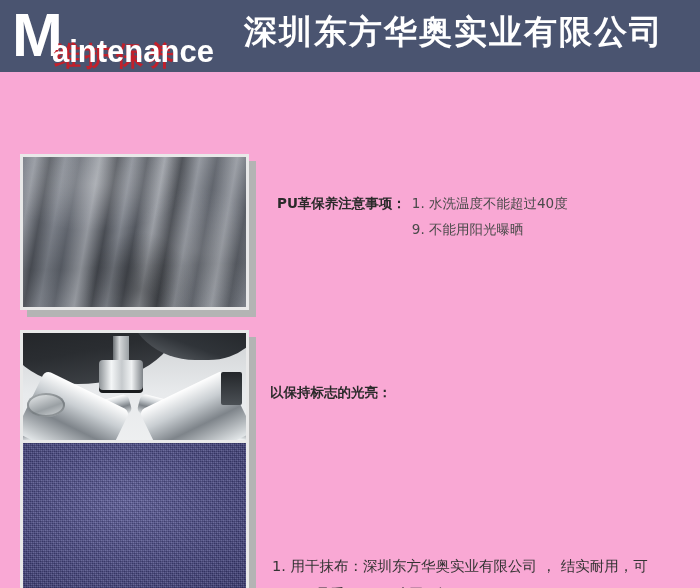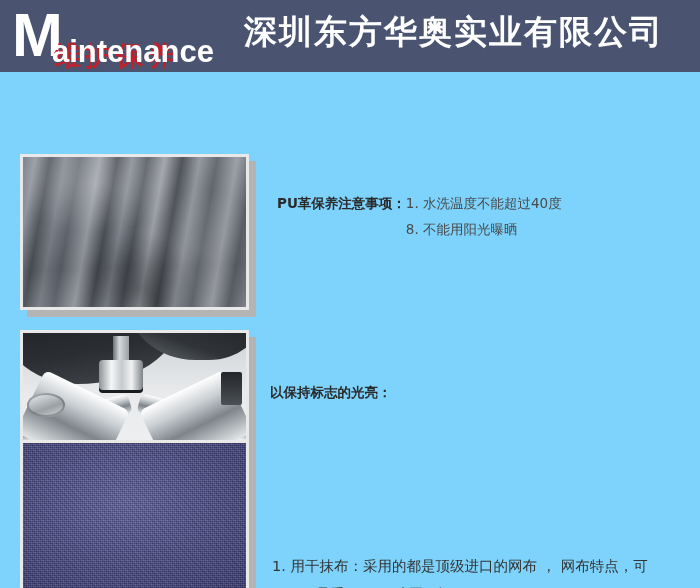--- a/index.html
+++ b/index.html
@@ -91,7 +91,7 @@
     position: relative;
     width: 700px;
     height: 516px;
-    background: #7dd3fc;
+    background: #f9a8d4;
   }
 
   

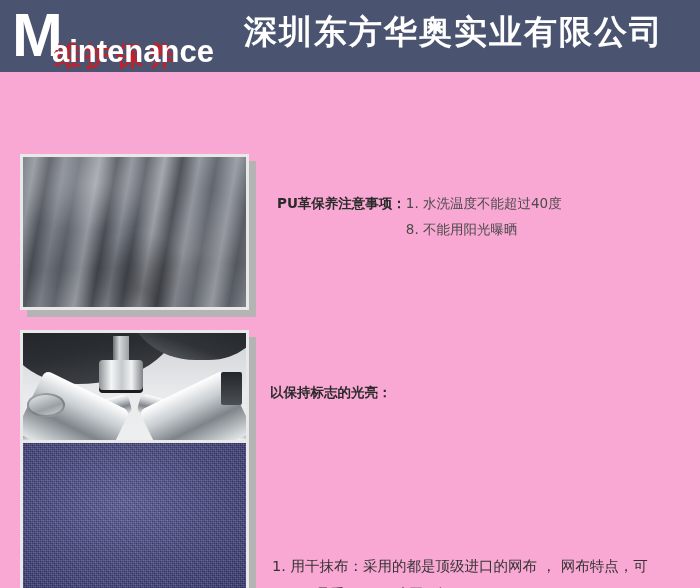--- a/index.html
+++ b/index.html
@@ -252,7 +252,7 @@
 
   
   #block-pu { left: 277px; top: 118px; }
-  #block-pu .tb-items { }
+  #block-pu .tb-items { margin-left: 6px; }
 
   
   #block-metal { left: 270px; top: 307px; }

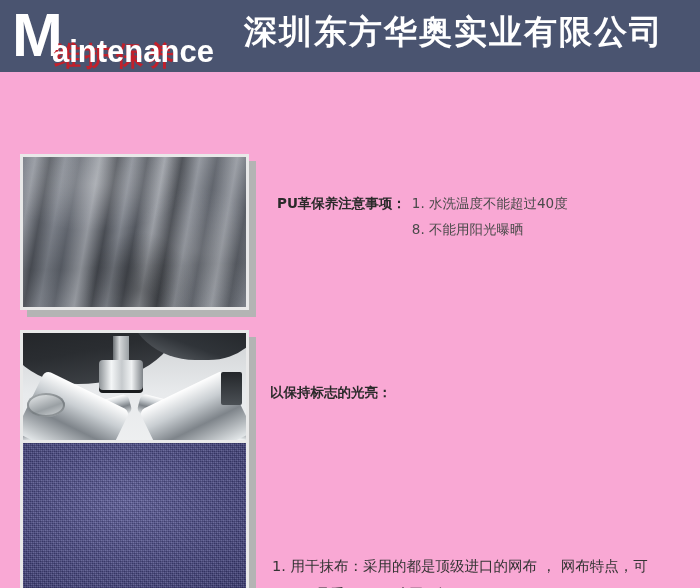--- a/index.html
+++ b/index.html
@@ -292,7 +292,7 @@
       <div class="tb-label">PU革保养注意事项：</div>
       <div class="tb-items">
         <div class="tb-item">1. 水洗温度不能超过40度</div>
-        <div class="tb-item">8. 不能用阳光曝晒</div>
+        <div class="tb-item">9. 不能用阳光曝晒</div>
       </div>
     </div>
   </div>

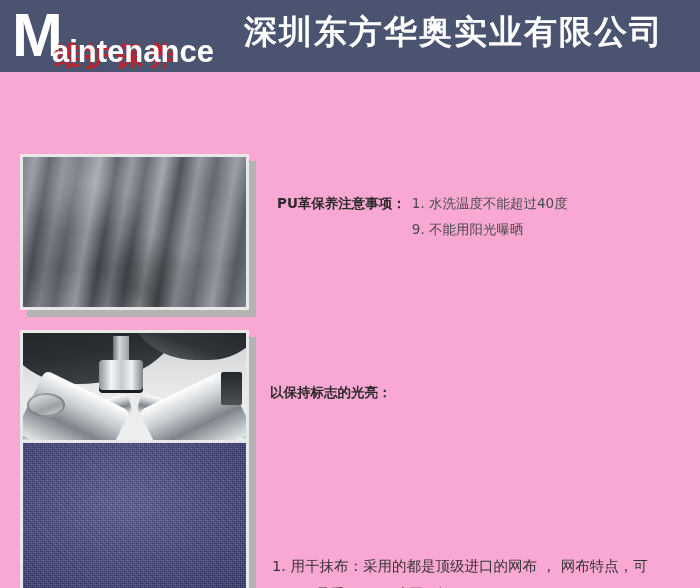--- a/index.html
+++ b/index.html
@@ -331,7 +331,7 @@
   <div class="textblock" id="block-mesh">
     <div class="mesh-item">
       <span class="mesh-num">1.</span>
-      <span>用干抹布：</span><span>采用的都是顶级进口的网布 ， 网布特点，可</span>
+      <span>用干抹布：</span><span>深圳东方华奥实业有限公司 ， 结实耐用，可</span>
       <span class="mesh-cont">承受800KG冲压不坏。</span>
     </div>
 

